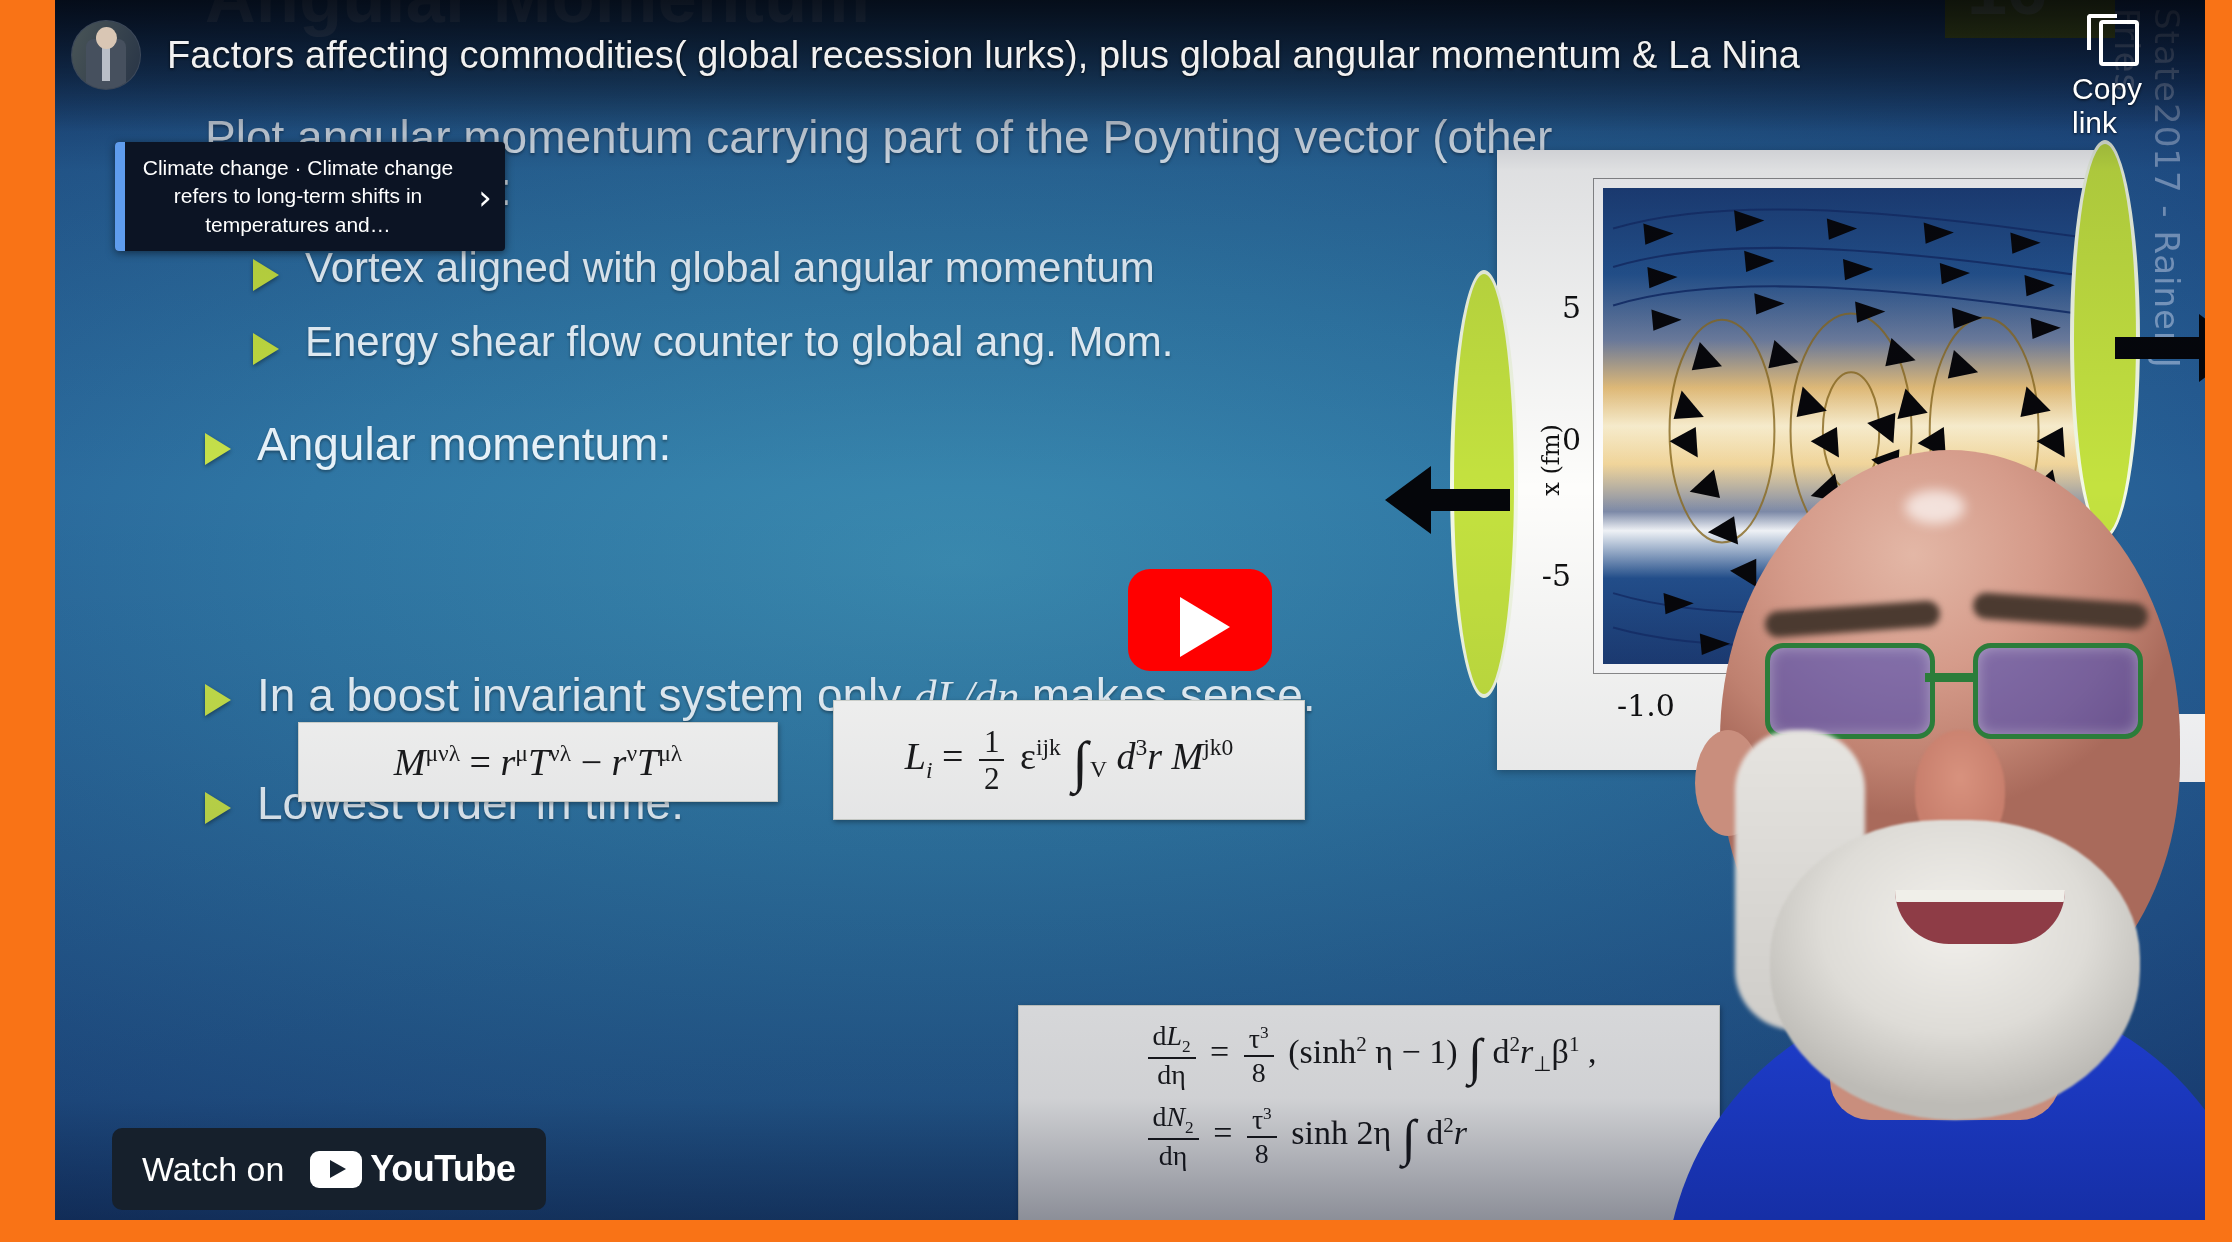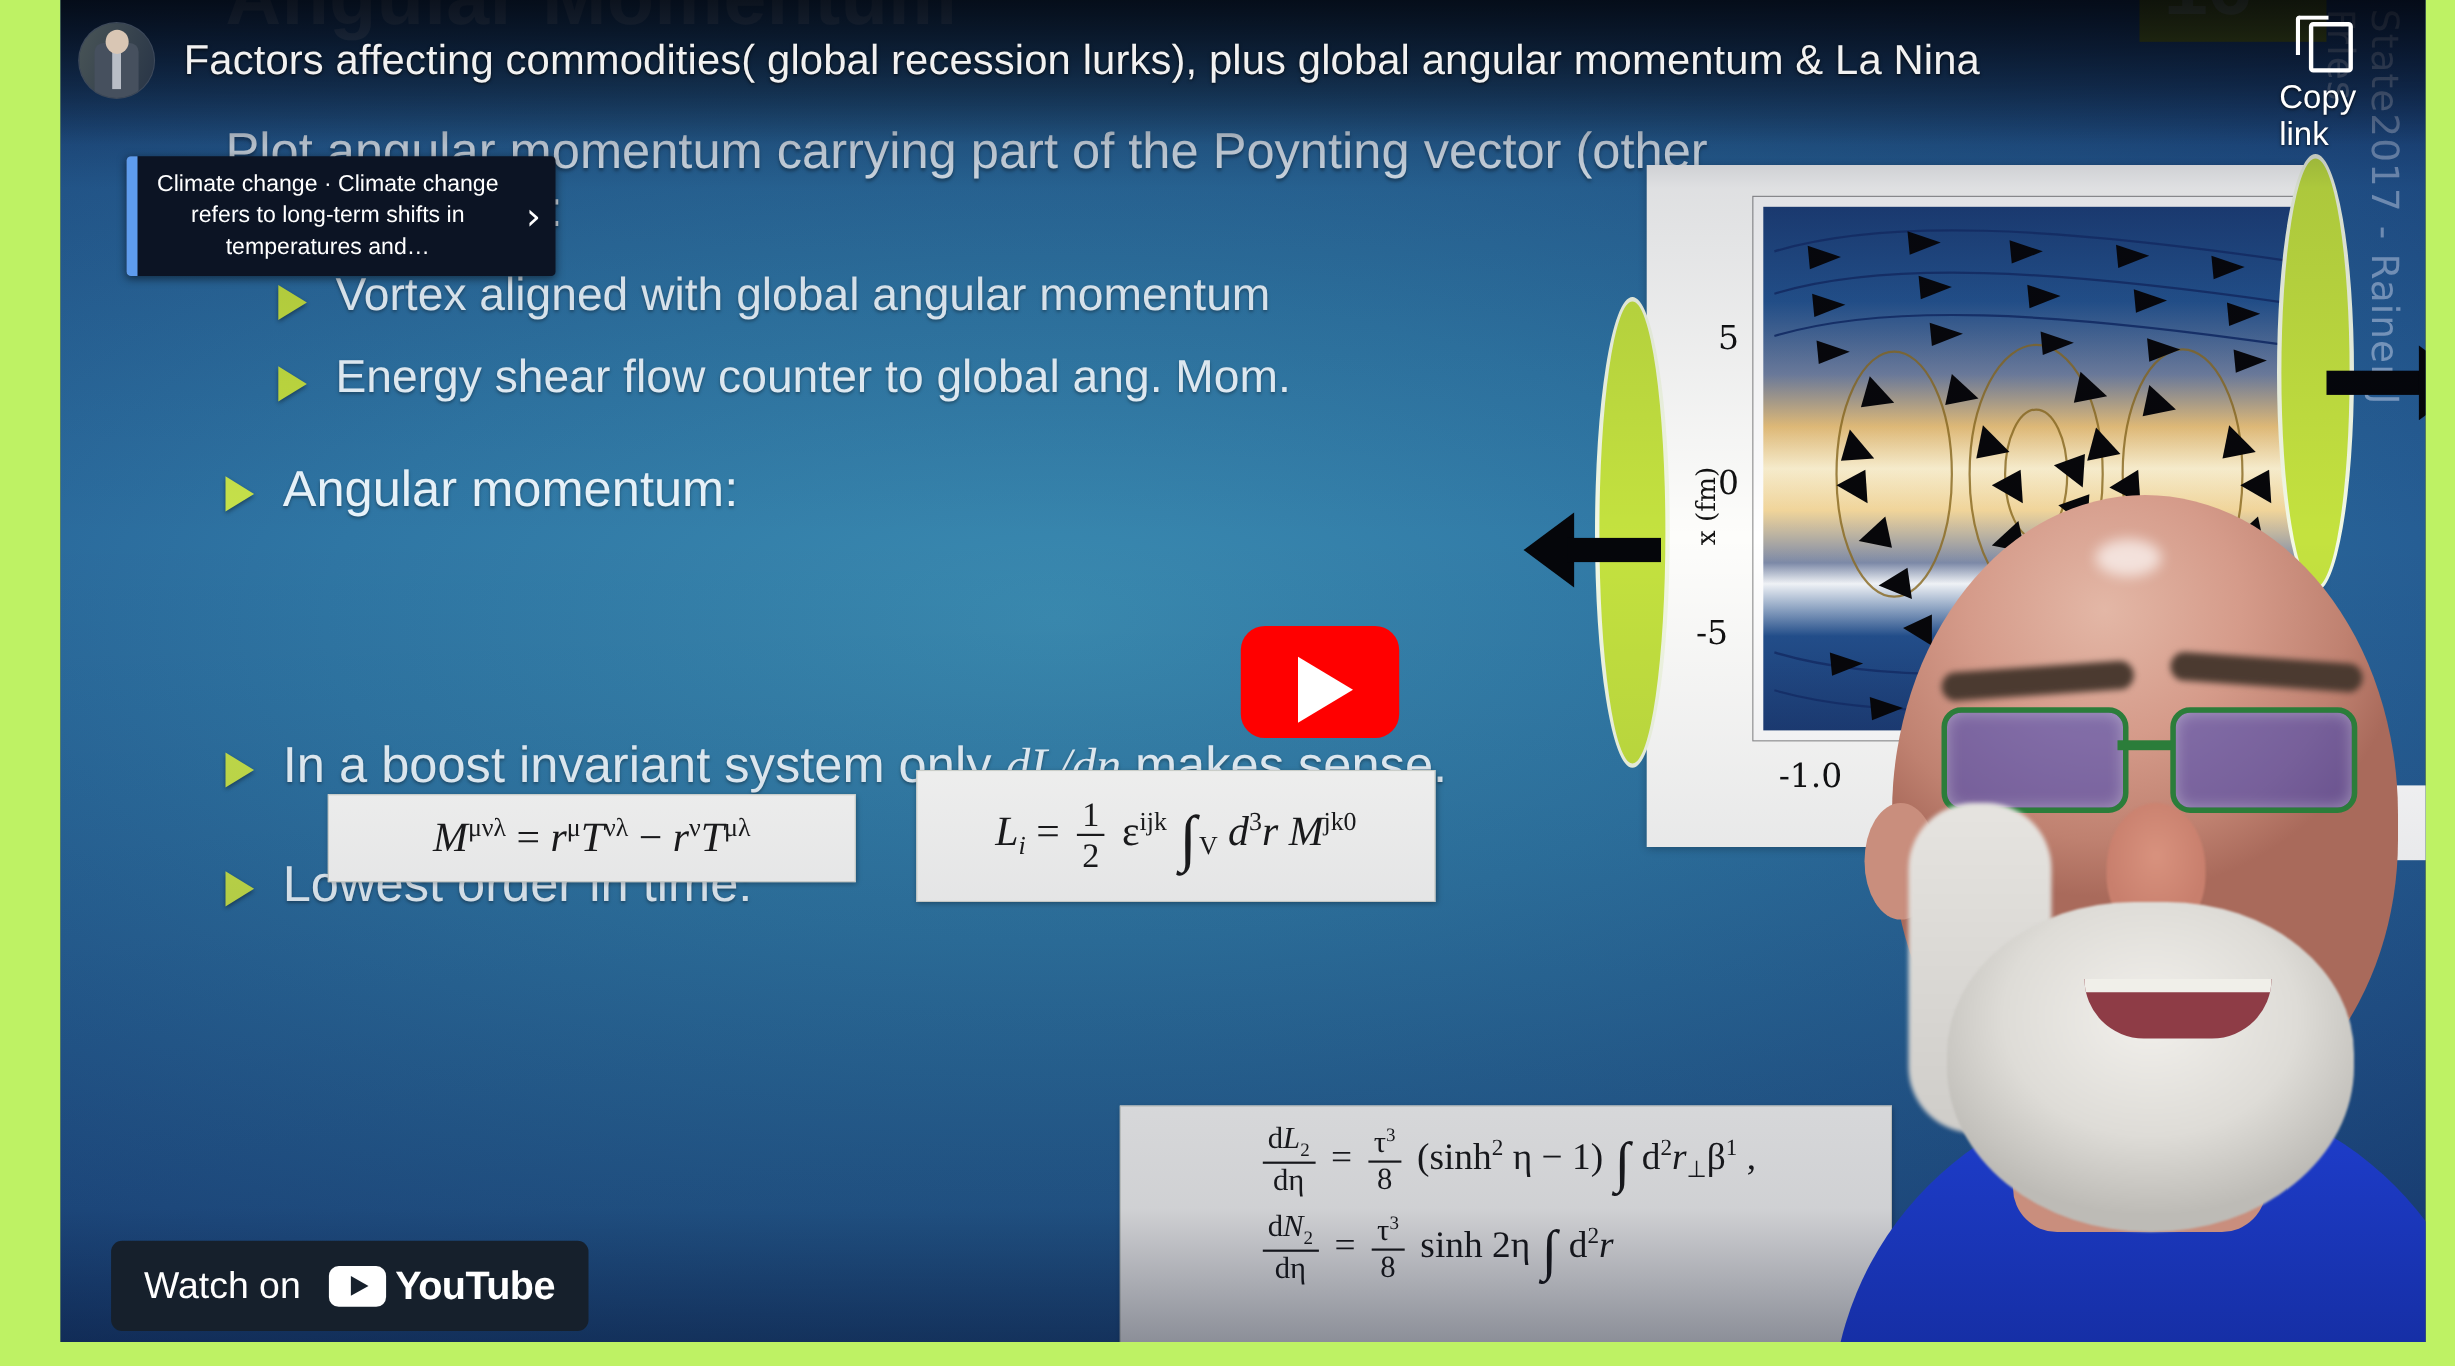--- a/index.html
+++ b/index.html
@@ -5,7 +5,7 @@
   html,body{margin:0;padding:0;background:#ffffff;}
   body{width:2232px;height:1242px;overflow:hidden;font-family:"Liberation Sans",sans-serif;}
 
-  .page{position:relative;width:2232px;height:1242px;background:#bef264;}
+  .page{position:relative;width:2232px;height:1242px;background:#f97316;}
 
   
   .player{position:absolute;left:55px;top:0px;width:2150px;height:1220px;overflow:hidden;background:#0a1c3f;}

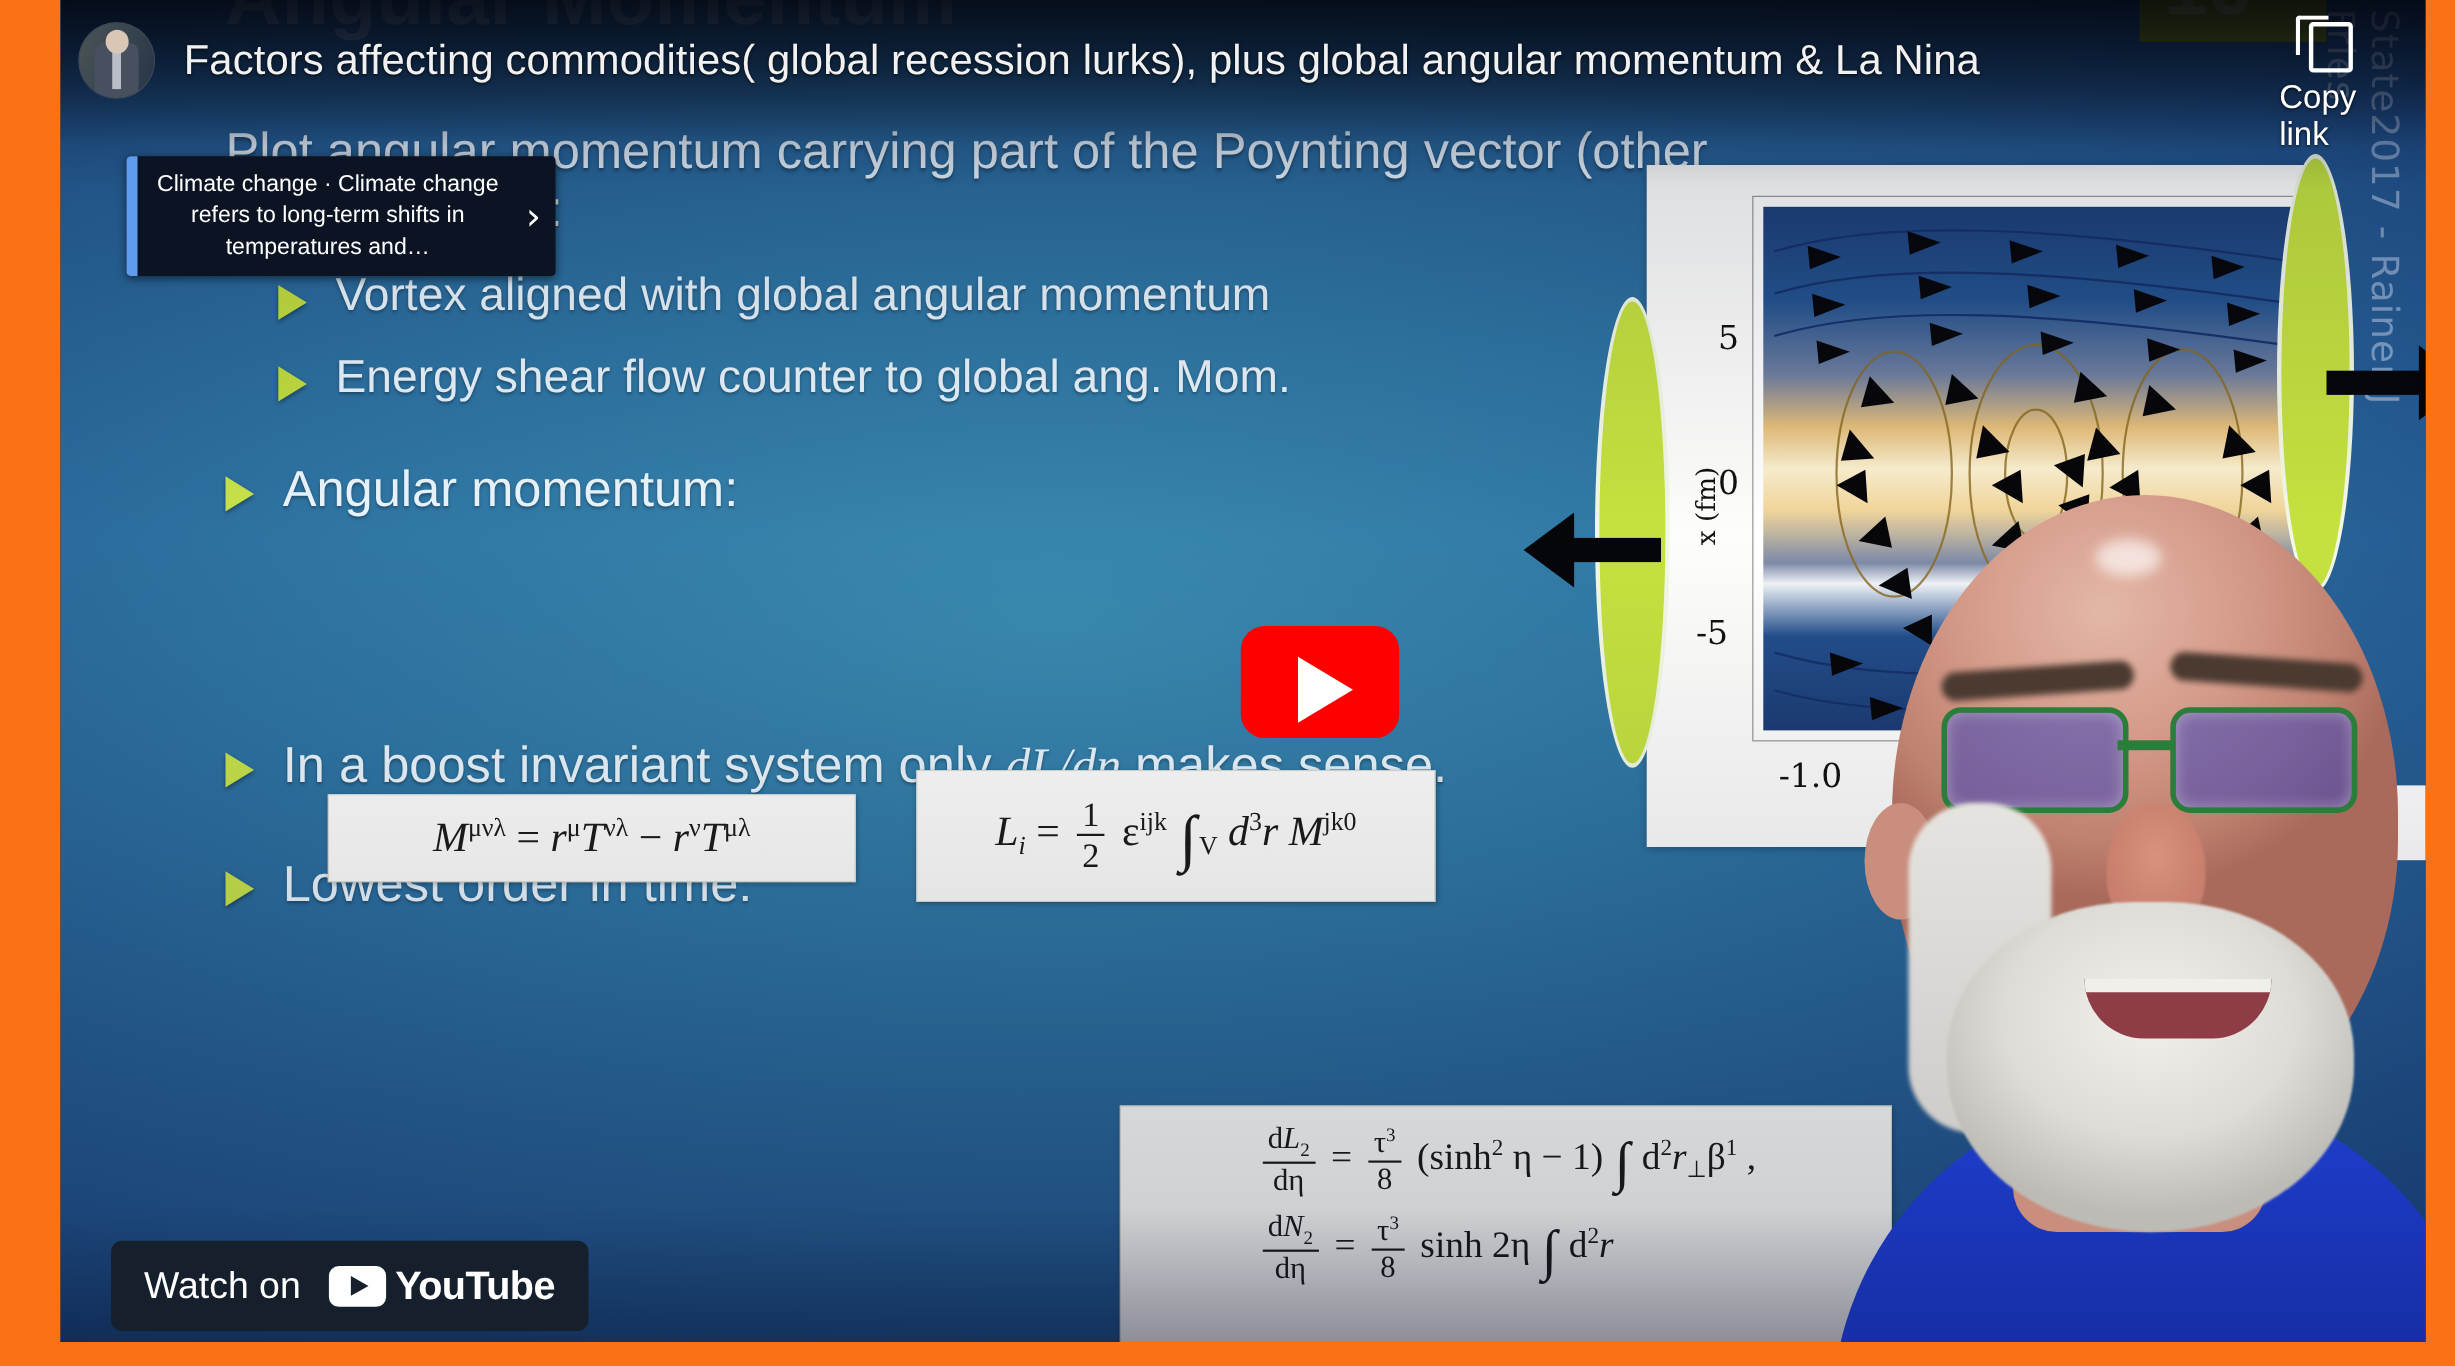--- a/index.html
+++ b/index.html
@@ -159,7 +159,7 @@
     border-right:none;filter:none;}
 
   
-  .watch{position:absolute;left:46px;top:1128px;height:82px;background:#16202c;border-radius:10px;
+  .watch{position:absolute;left:57px;top:1128px;height:82px;background:#16202c;border-radius:10px;
     display:flex;align-items:center;gap:26px;padding:0 30px;cursor:pointer;}
   .watch .wl{color:#fff;font-size:34px;}
   .watch .ytlogo{display:flex;align-items:center;gap:8px;}

